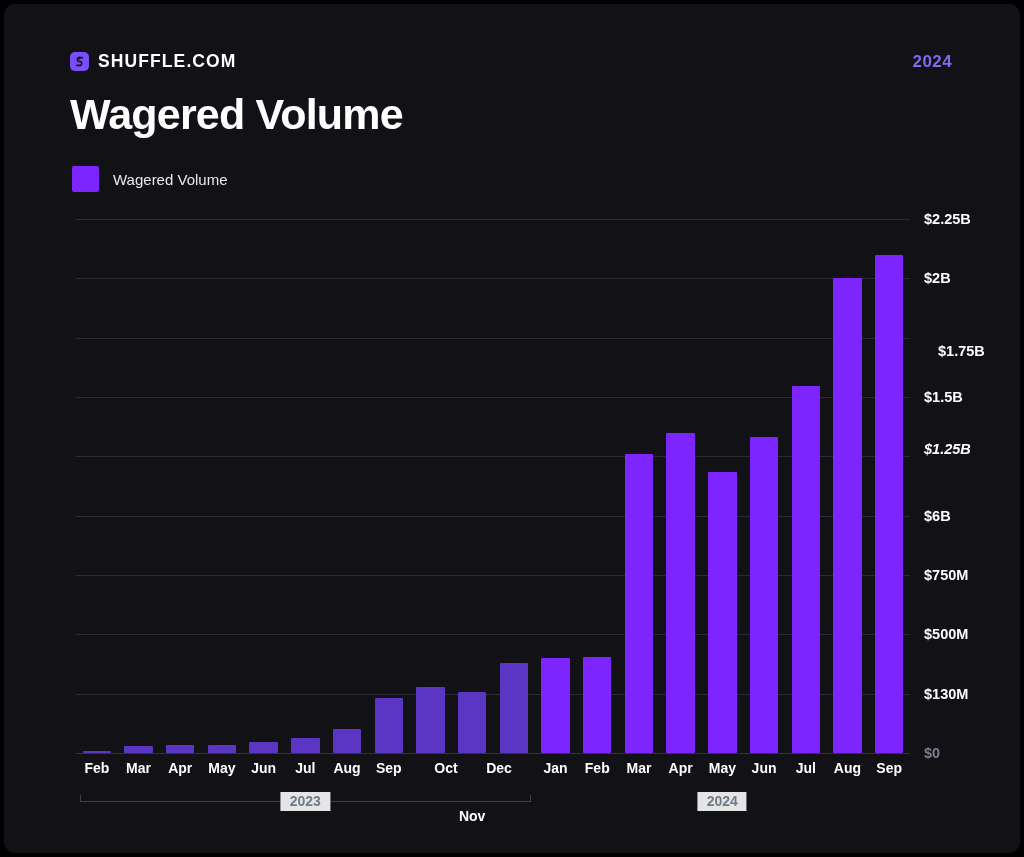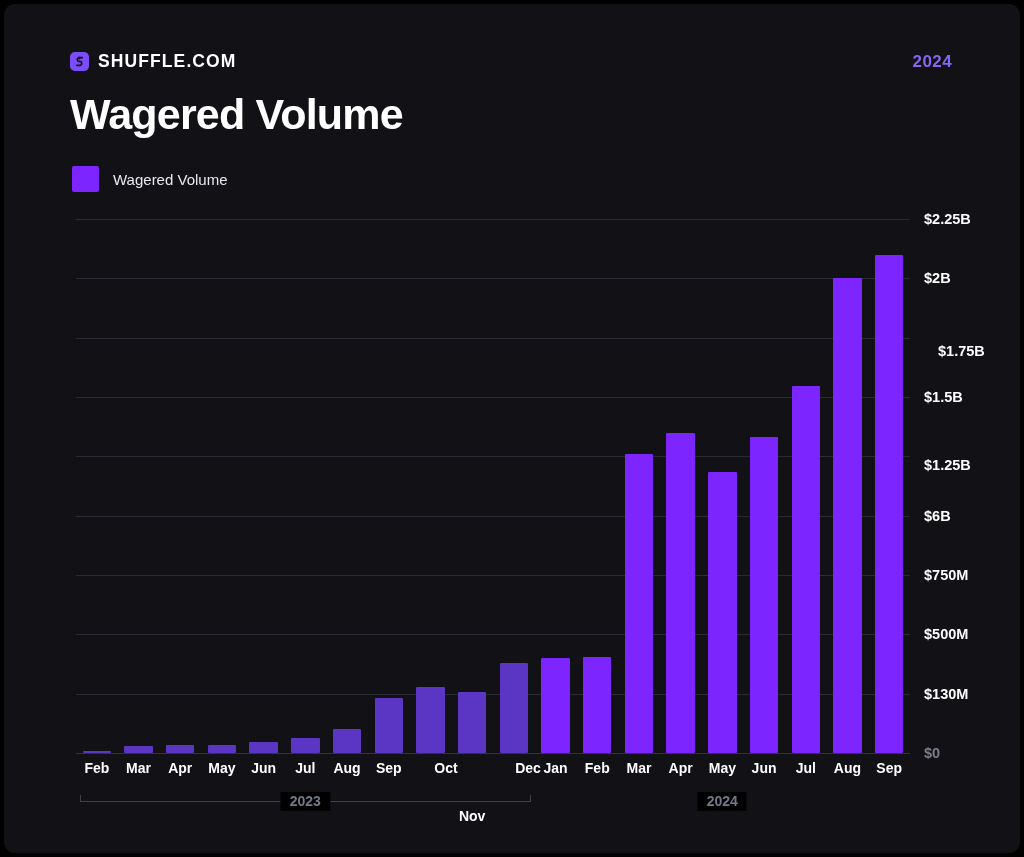--- a/index.html
+++ b/index.html
@@ -180,7 +180,7 @@
       <div class="ylabel" style="top: 59.3333px;">$2B</div>
       <div class="ylabel" style="top: 132px; margin-left: 14px;">$1.75B</div>
       <div class="ylabel" style="top: 178px;">$1.5B</div>
-      <div class="ylabel" style="top: 246px;">$1.25B</div>
+      <div class="ylabel" style="top: 230px; font-style: italic;">$1.25B</div>
       <div class="ylabel" style="top: 296.667px;">$6B</div>
       <div class="ylabel" style="top: 356px;">$750M</div>
       <div class="ylabel" style="top: 415.333px;">$500M</div>

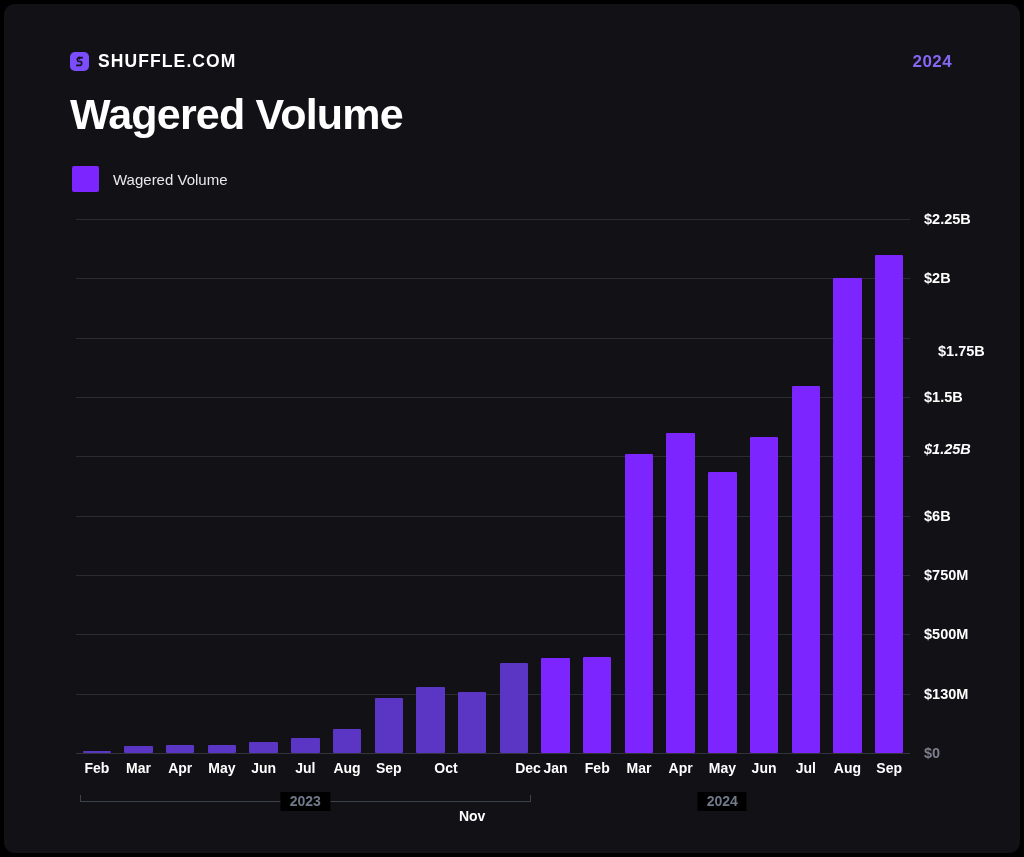--- a/index.html
+++ b/index.html
@@ -198,7 +198,7 @@
       <div class="xlabel" style="left: 312.75px;">Sep</div>
       <div class="xlabel" style="left: 370px;">Oct</div>
       <div class="xlabel" style="left: 396.15px; margin-top: 48px;">Nov</div>
-      <div class="xlabel" style="left: 452px;">Dec</div>
+      <div class="xlabel" style="left: 423px;">Dec</div>
       <div class="xlabel" style="left: 479.55px;">Jan</div>
       <div class="xlabel" style="left: 521.25px;">Feb</div>
       <div class="xlabel" style="left: 562.95px;">Mar</div>

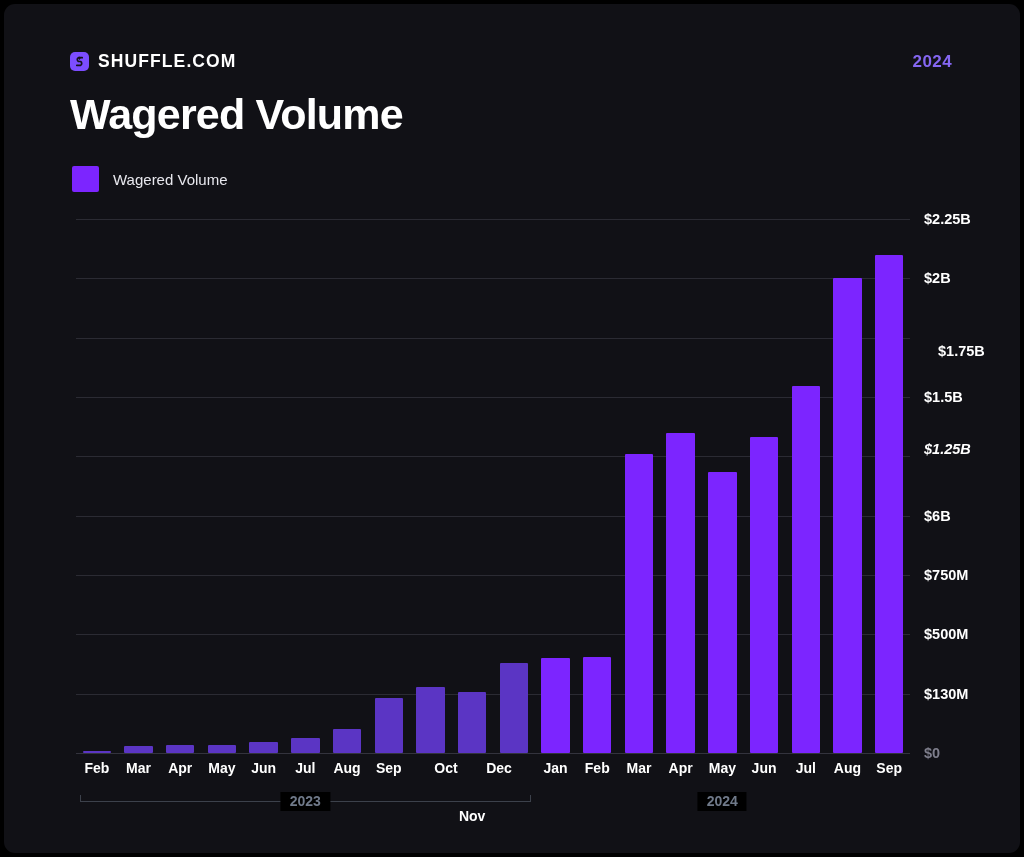--- a/index.html
+++ b/index.html
@@ -110,7 +110,7 @@
     position:absolute; top:0; left:50%;
     transform:translateX(-50%);
     color:#707A8A; font-size:14px; font-weight:700;
-    background:#000000; padding:0 9px;
+    background:#e5e5e5; padding:0 9px;
     line-height:19px;
   }
 </style>

